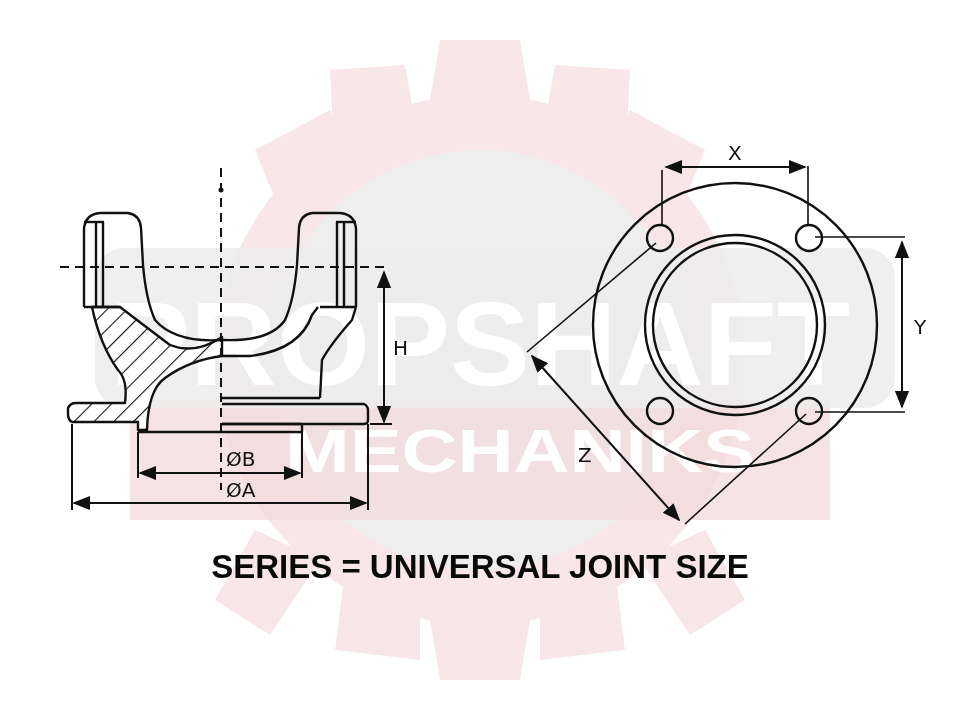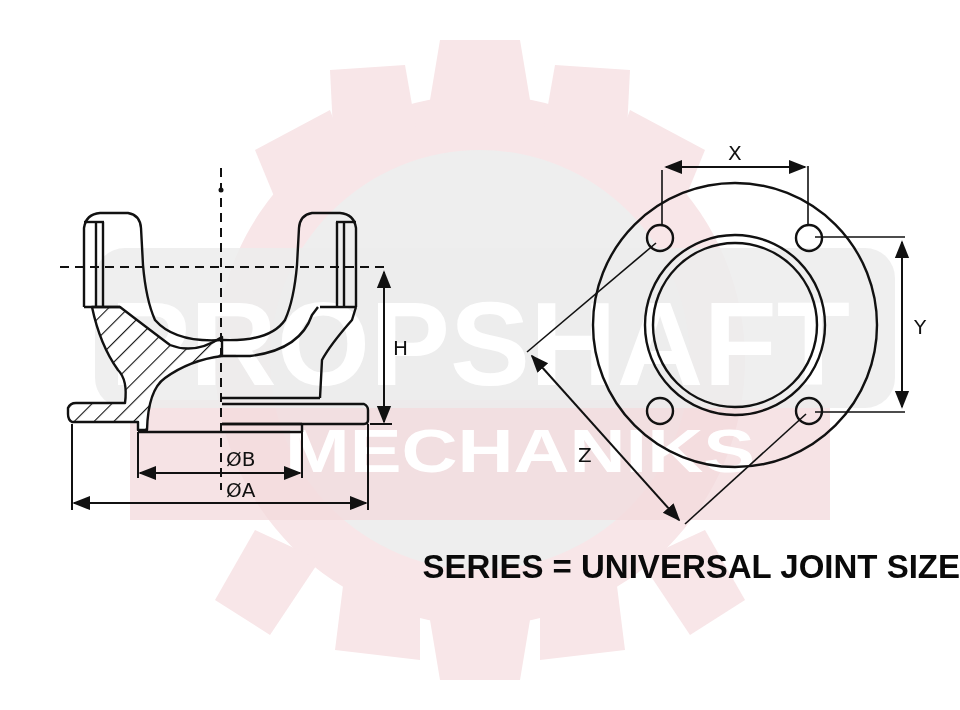--- a/index.html
+++ b/index.html
@@ -8,7 +8,7 @@
   .wm-text { font-family: "Liberation Sans", sans-serif; font-weight: 700; fill: #ffffff; }
   .dim-label { font-family: "DejaVu Sans", sans-serif; font-size: 20px; fill: #111; }
   .caption {
-    position: absolute; left: 0; width: 960px; top: 548px; text-align: right;
+    position: absolute; left: 0; width: 960px; top: 548px; text-align: center;
     font-family: "Liberation Sans", sans-serif; font-weight: 700; font-size: 33px;
     color: #0a0a0a; letter-spacing: 0px;
   }

